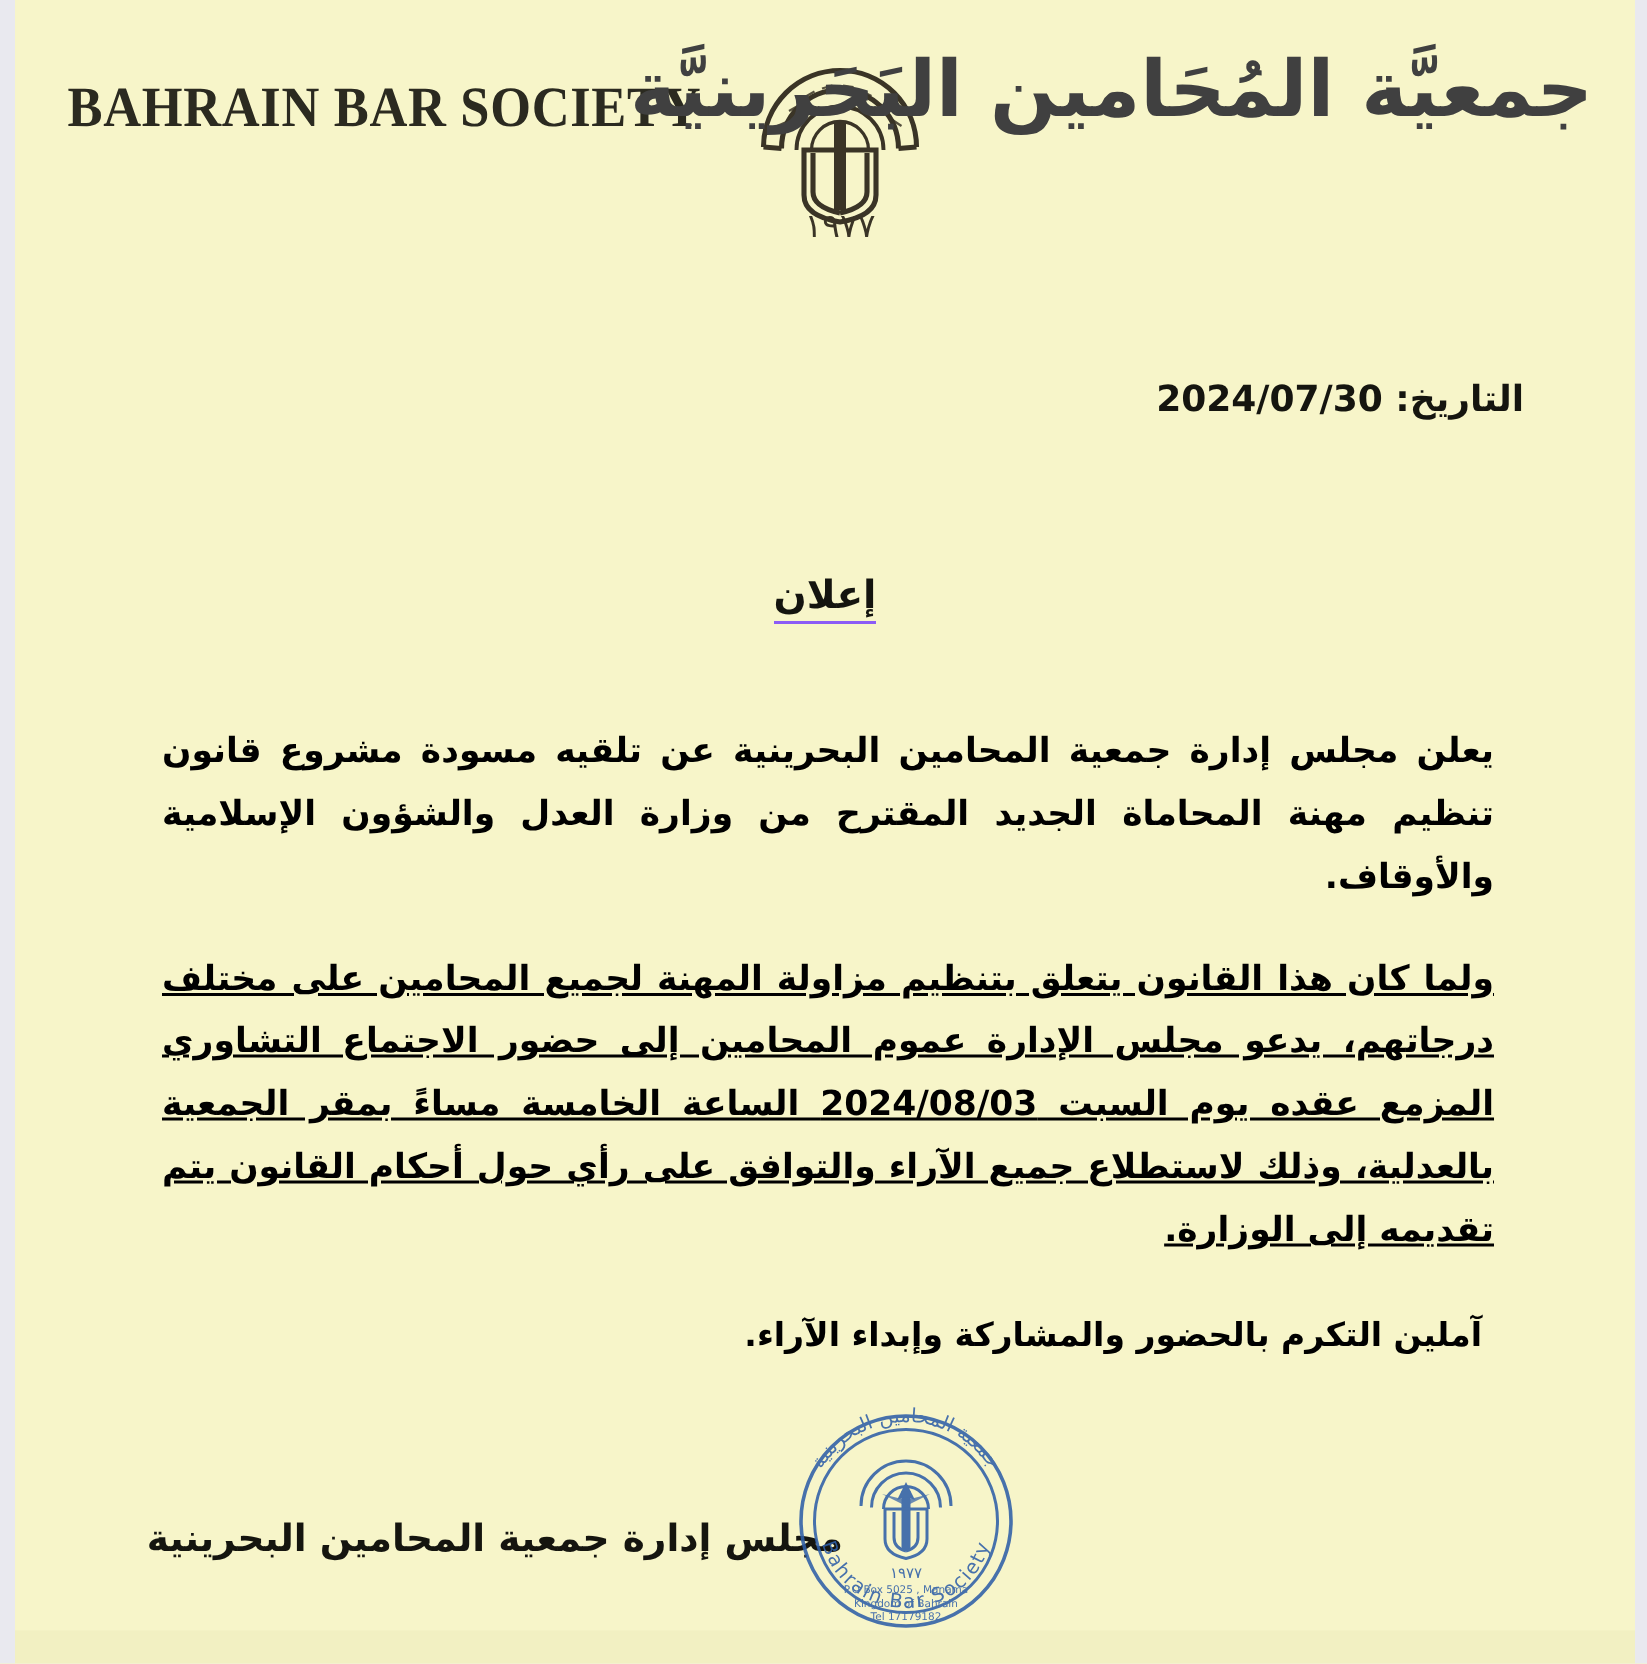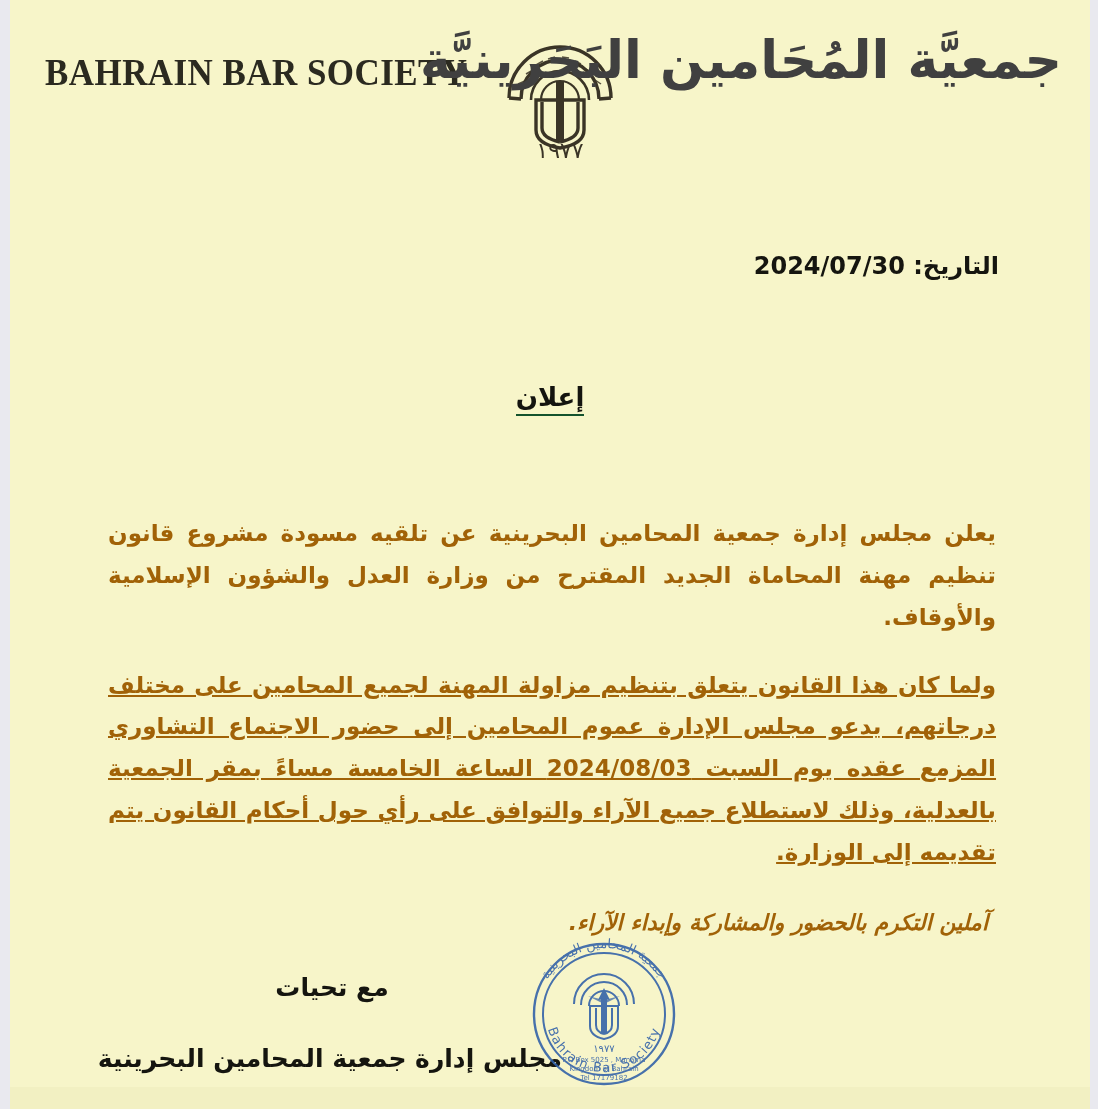--- a/index.html
+++ b/index.html
@@ -83,7 +83,7 @@
   
   .date-line {
     position: absolute;
-    right: 91px;
+    right: 74px;
     top: 252px;
     direction: rtl;
     font-family: "DejaVu Sans", sans-serif;

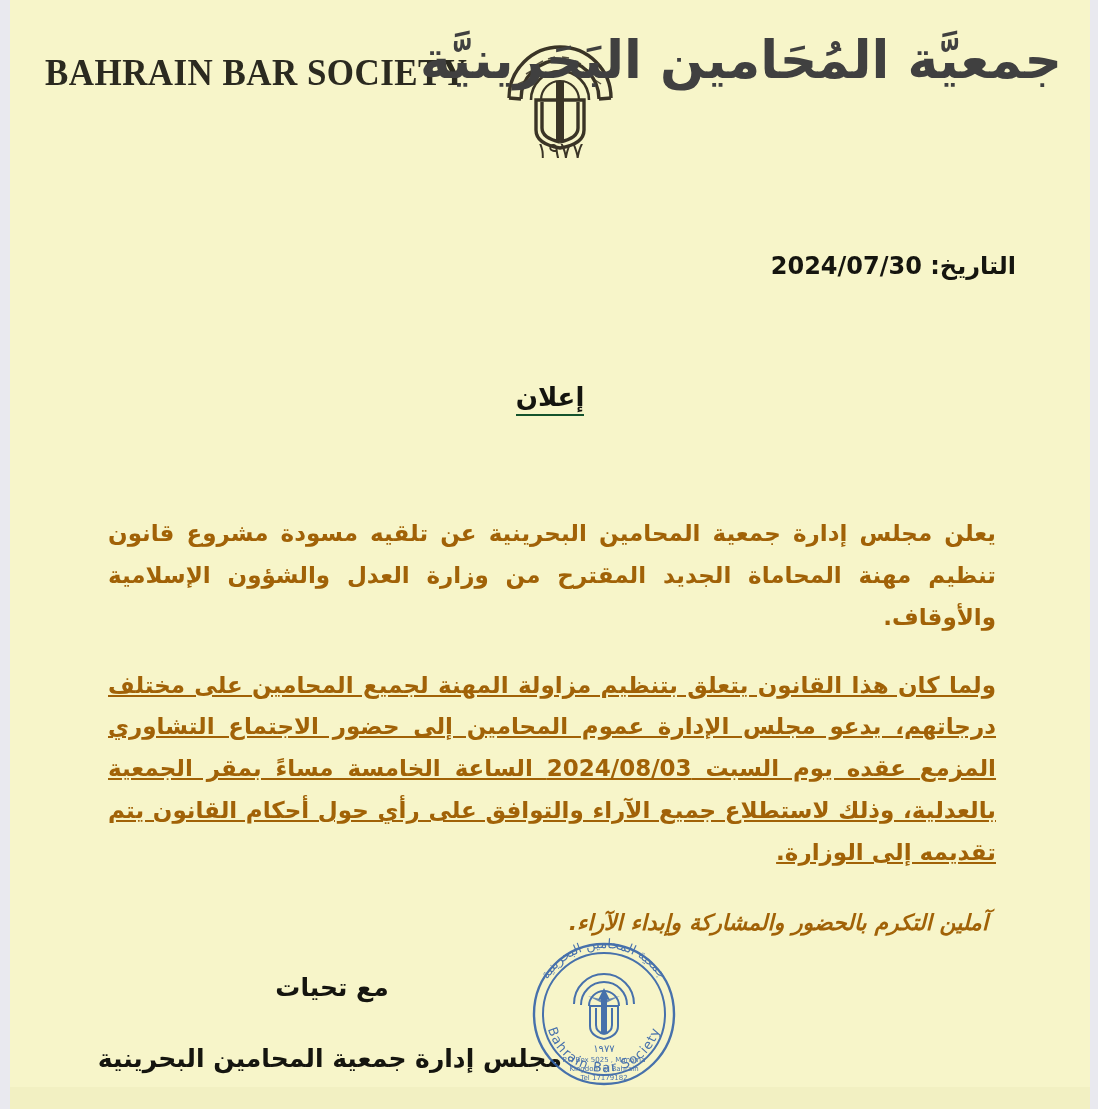--- a/index.html
+++ b/index.html
@@ -105,7 +105,7 @@
     color: #14140f;
   }
   .doc-title span {
-    border-bottom: 2px solid #14532d;
+    border-bottom: 2px solid #8b5cf6;
     padding-bottom: 2px;
   }
 

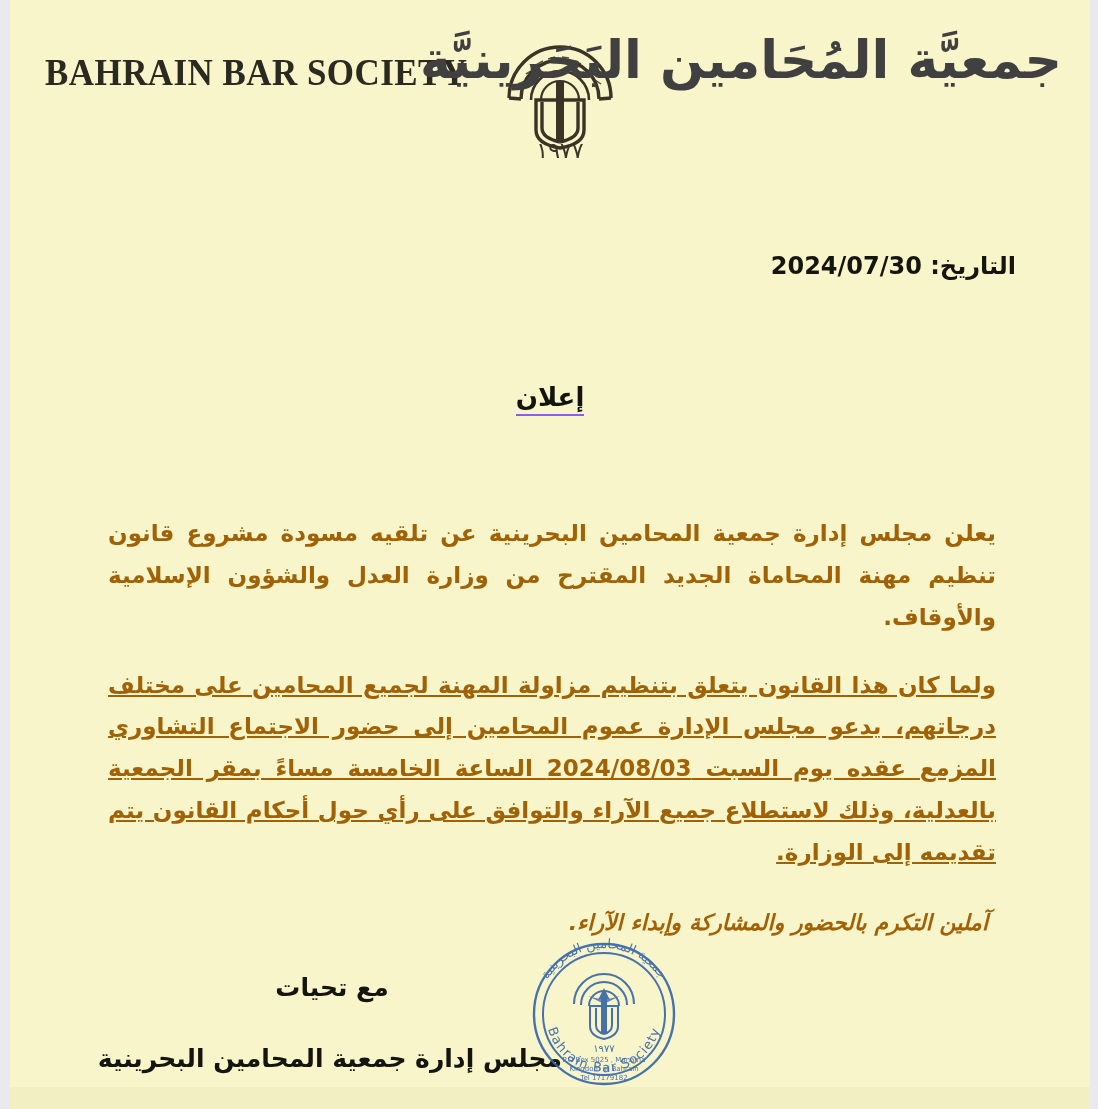--- a/index.html
+++ b/index.html
@@ -112,12 +112,12 @@
   .body-block {
     position: absolute;
     left: 98px;
-    top: 513px;
+    top: 481px;
     width: 888px;
     direction: rtl;
     text-align: justify;
     font-family: "DejaVu Sans", sans-serif;
-    color: #a16207;
+    color: #000000;
   }
   .para {
     font-size: 23px;

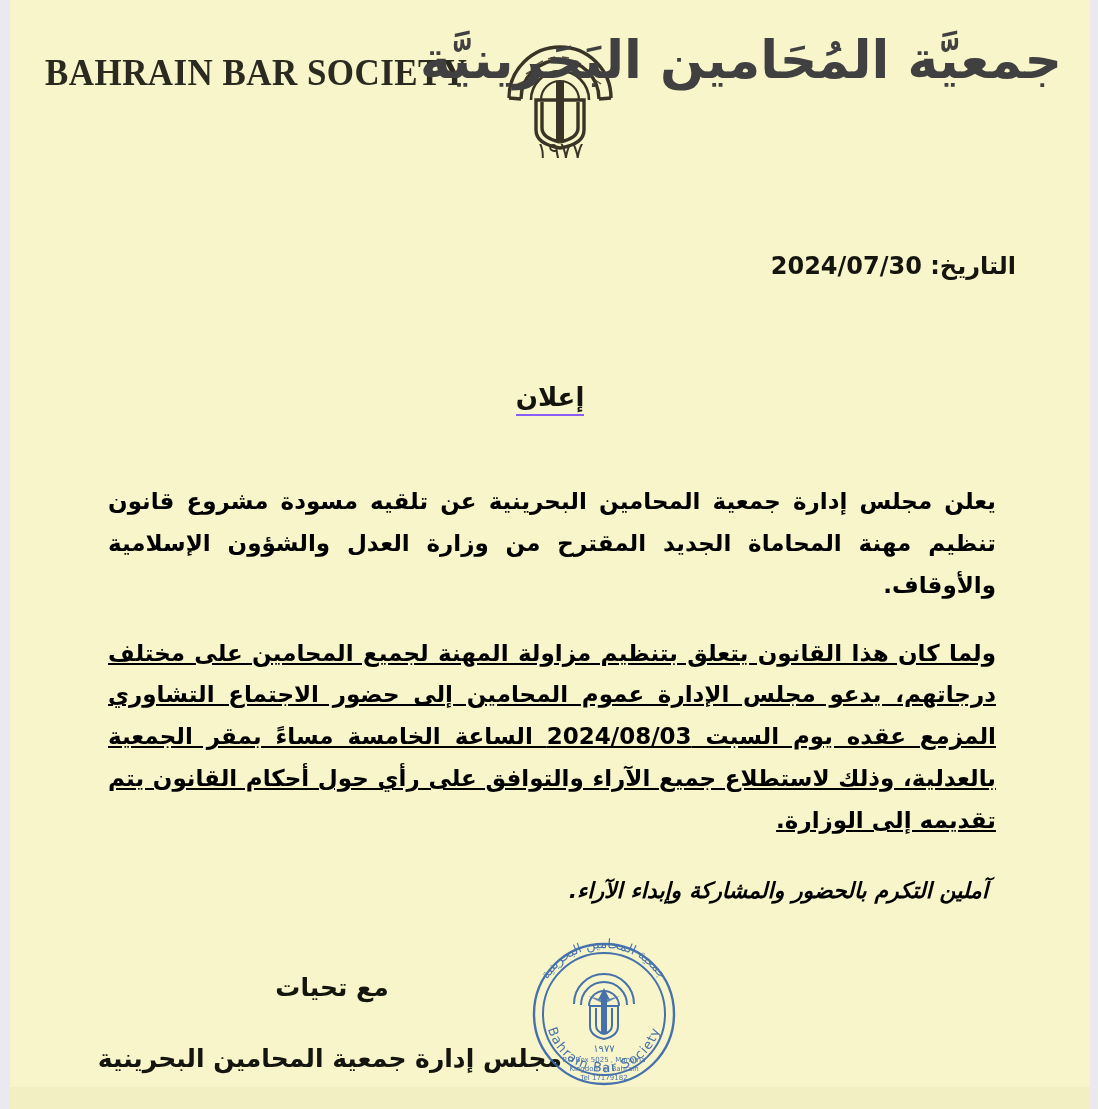--- a/index.html
+++ b/index.html
@@ -135,7 +135,6 @@
     margin: 14px 0 0 0;
     text-align: right;
     padding-right: 8px;
-    font-style: italic;
   }
 
   

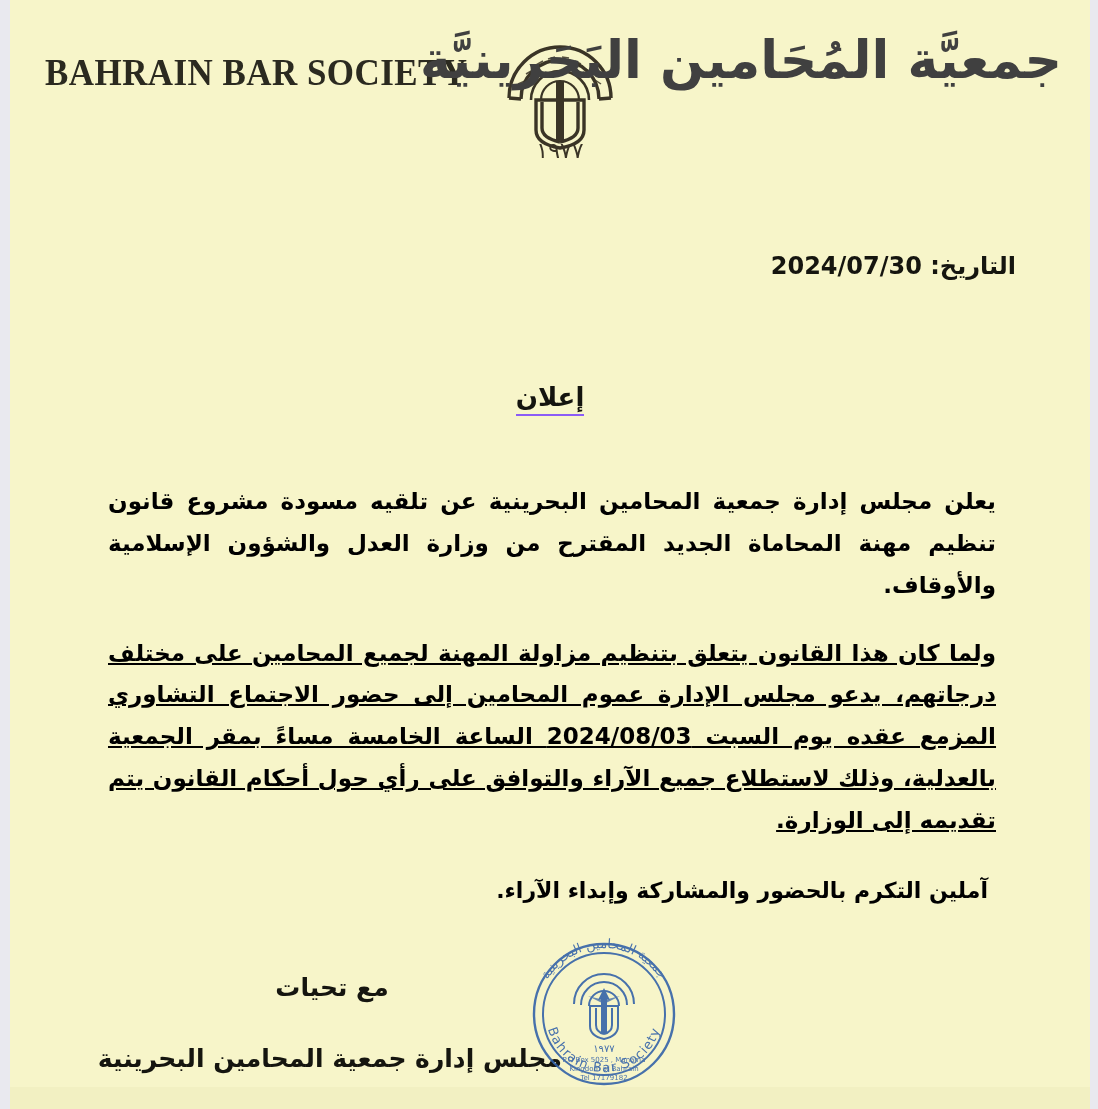--- a/index.html
+++ b/index.html
@@ -236,7 +236,6 @@
   </div>
 
   <div class="signature">
-    <div class="sig-greeting">مع تحيات</div>
     <div class="sig-org">مجلس إدارة جمعية المحامين البحرينية</div>
   </div>
 

